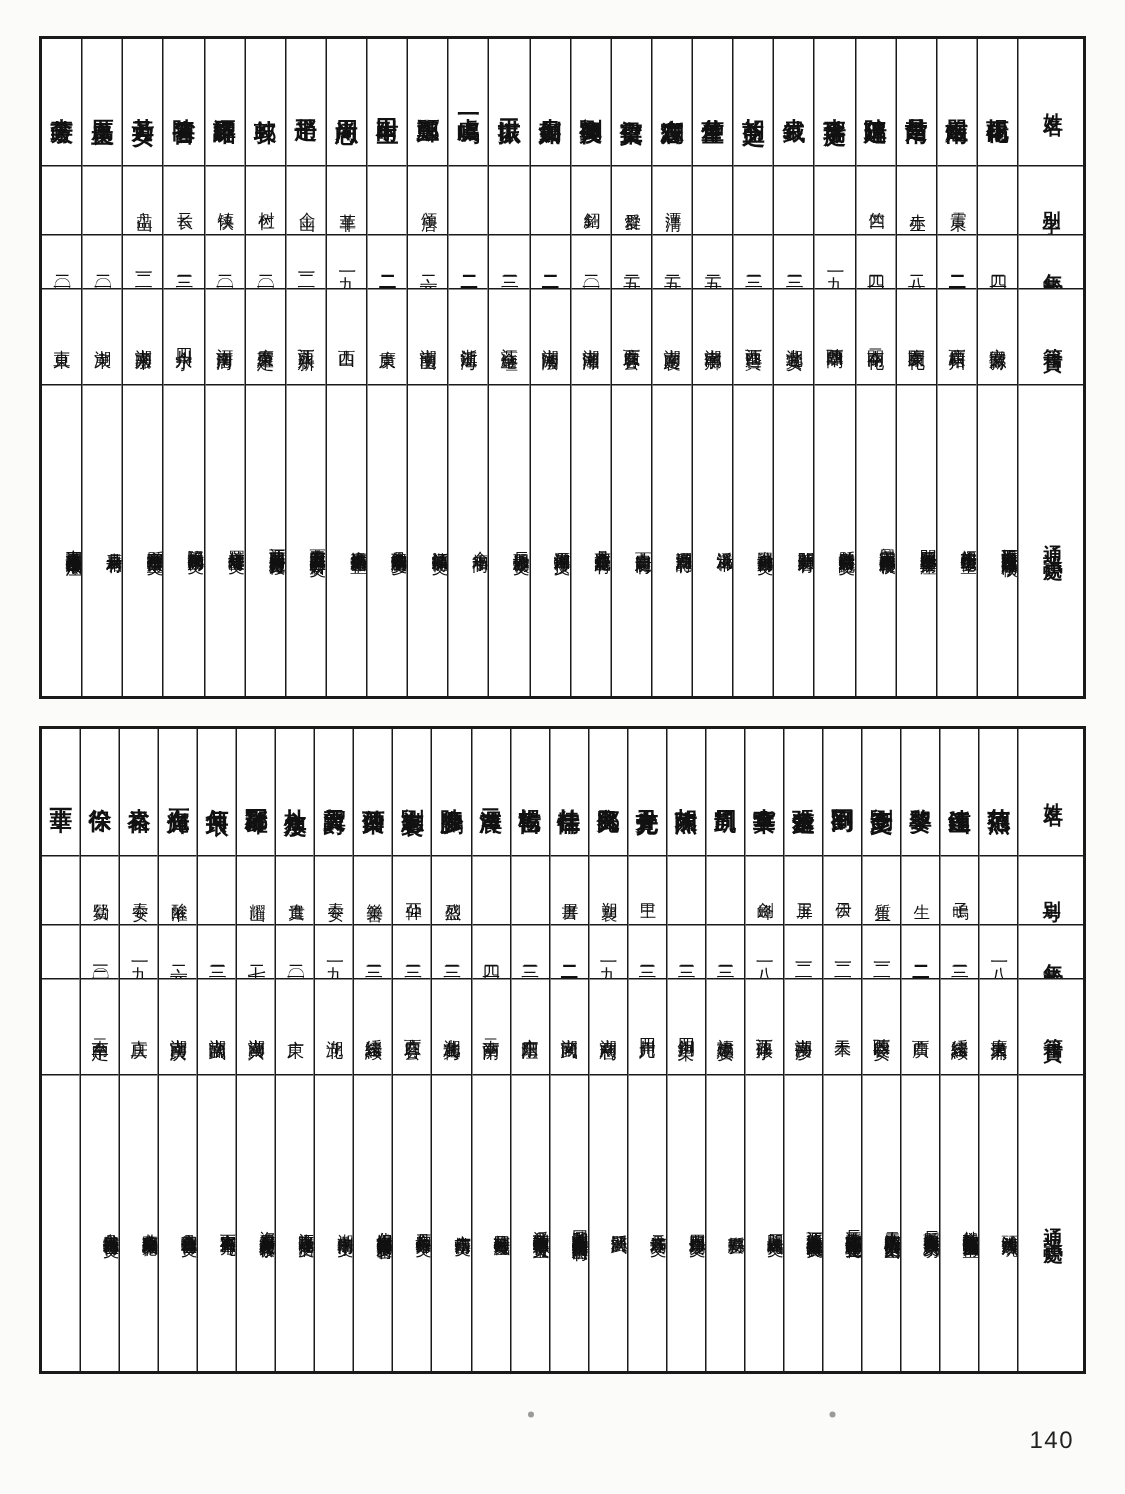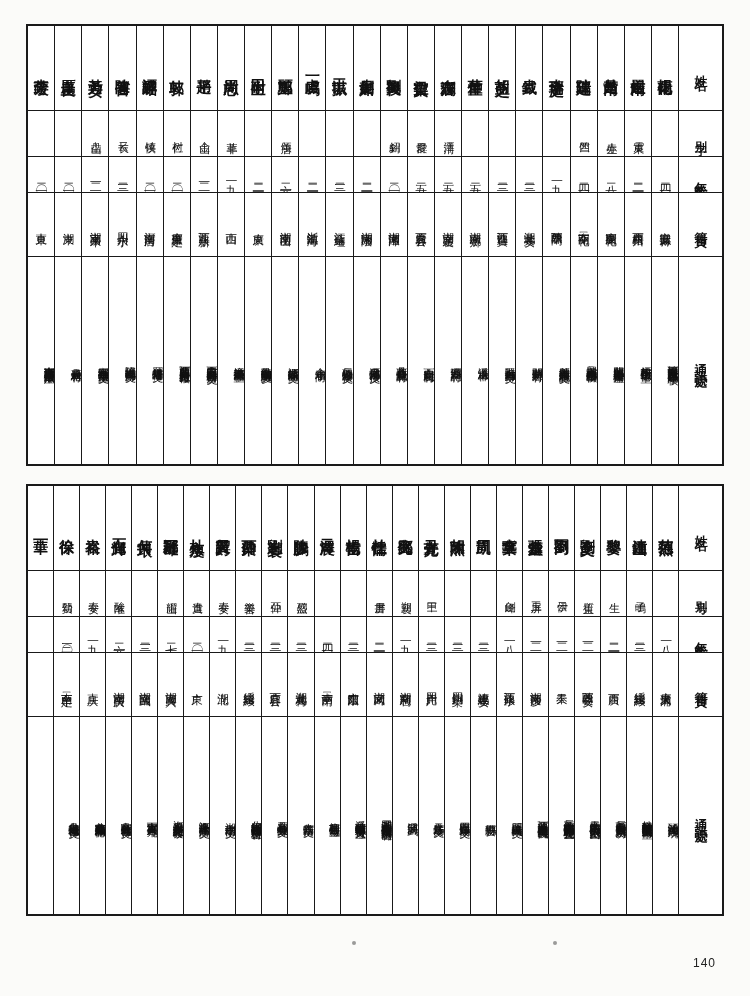--- a/index.html
+++ b/index.html
@@ -87,7 +87,7 @@
     position: absolute;
     right: 34px;
     bottom: 26px;
-    font-size: 12px;
+    font-size: 16px;
     font-family: "Liberation Sans", sans-serif;
     color: #222;
     letter-spacing: 1px;

